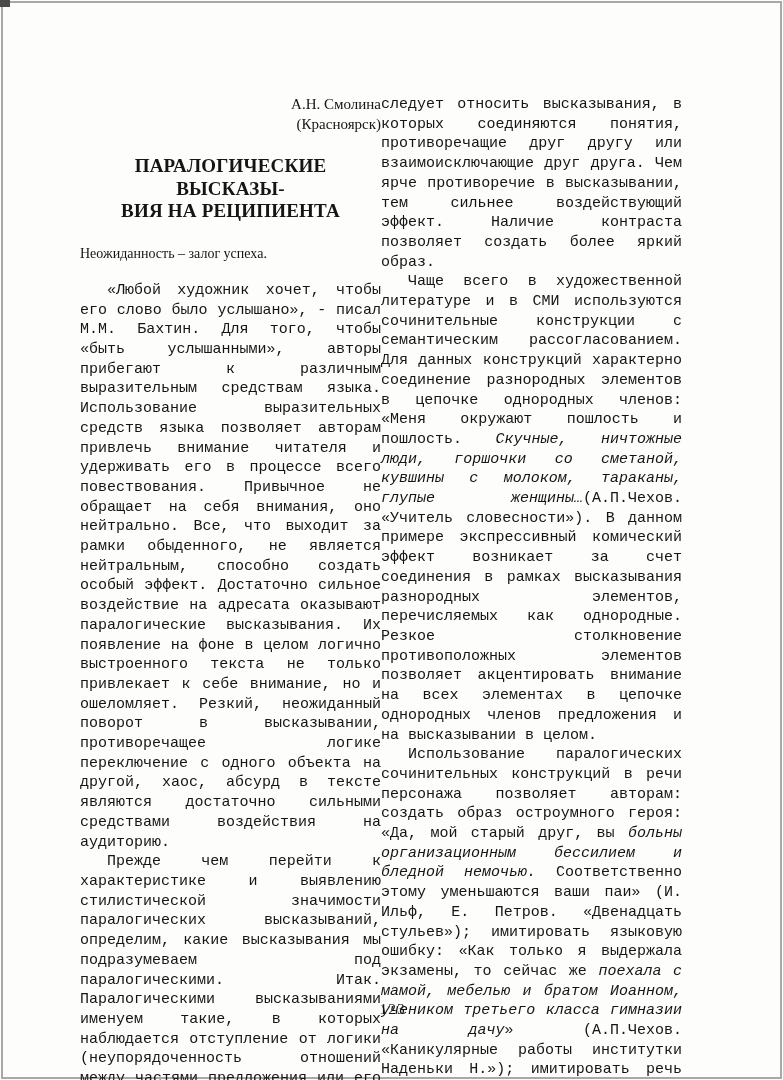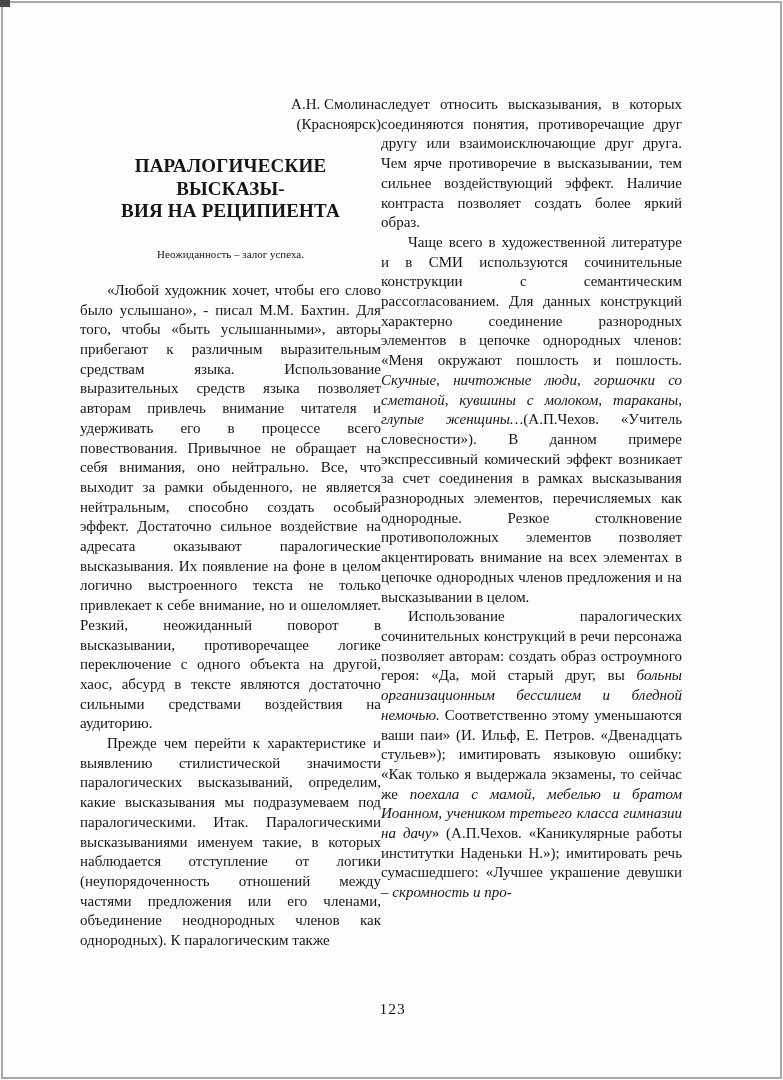--- a/index.html
+++ b/index.html
@@ -66,6 +66,7 @@
   }
   .paragraphs p {
     margin: 0;
+    font-family: Liberation Mono, monospace;
   }
   .paragraphs p.indent {
     text-indent: 27px;

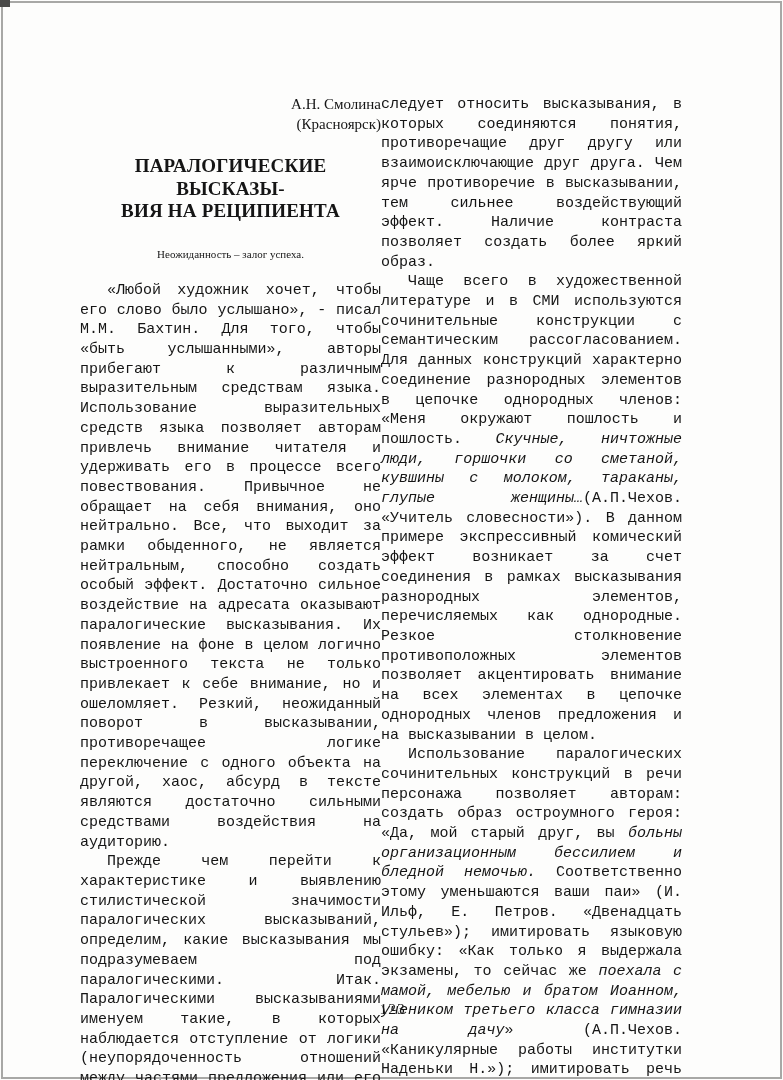--- a/index.html
+++ b/index.html
@@ -59,8 +59,8 @@
     margin-bottom: 21px;
   }
   .epigraph {
-    text-align: center;
-    font-size: 11px;
+    text-align: left;
+    font-size: 14px;
     line-height: 20px;
     margin-bottom: 17px;
   }

